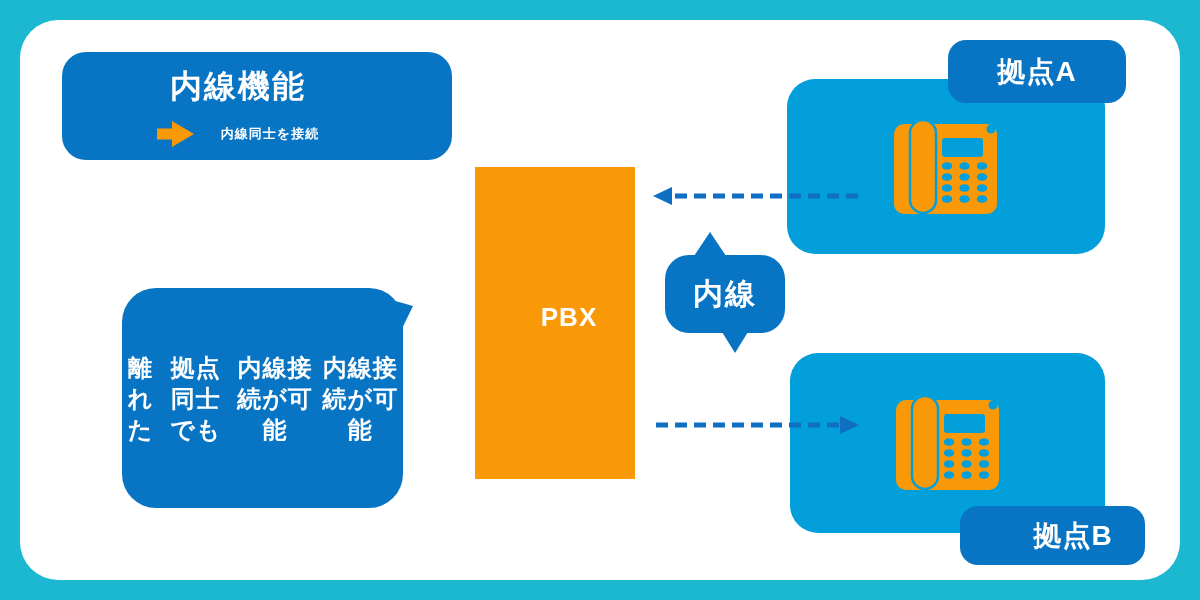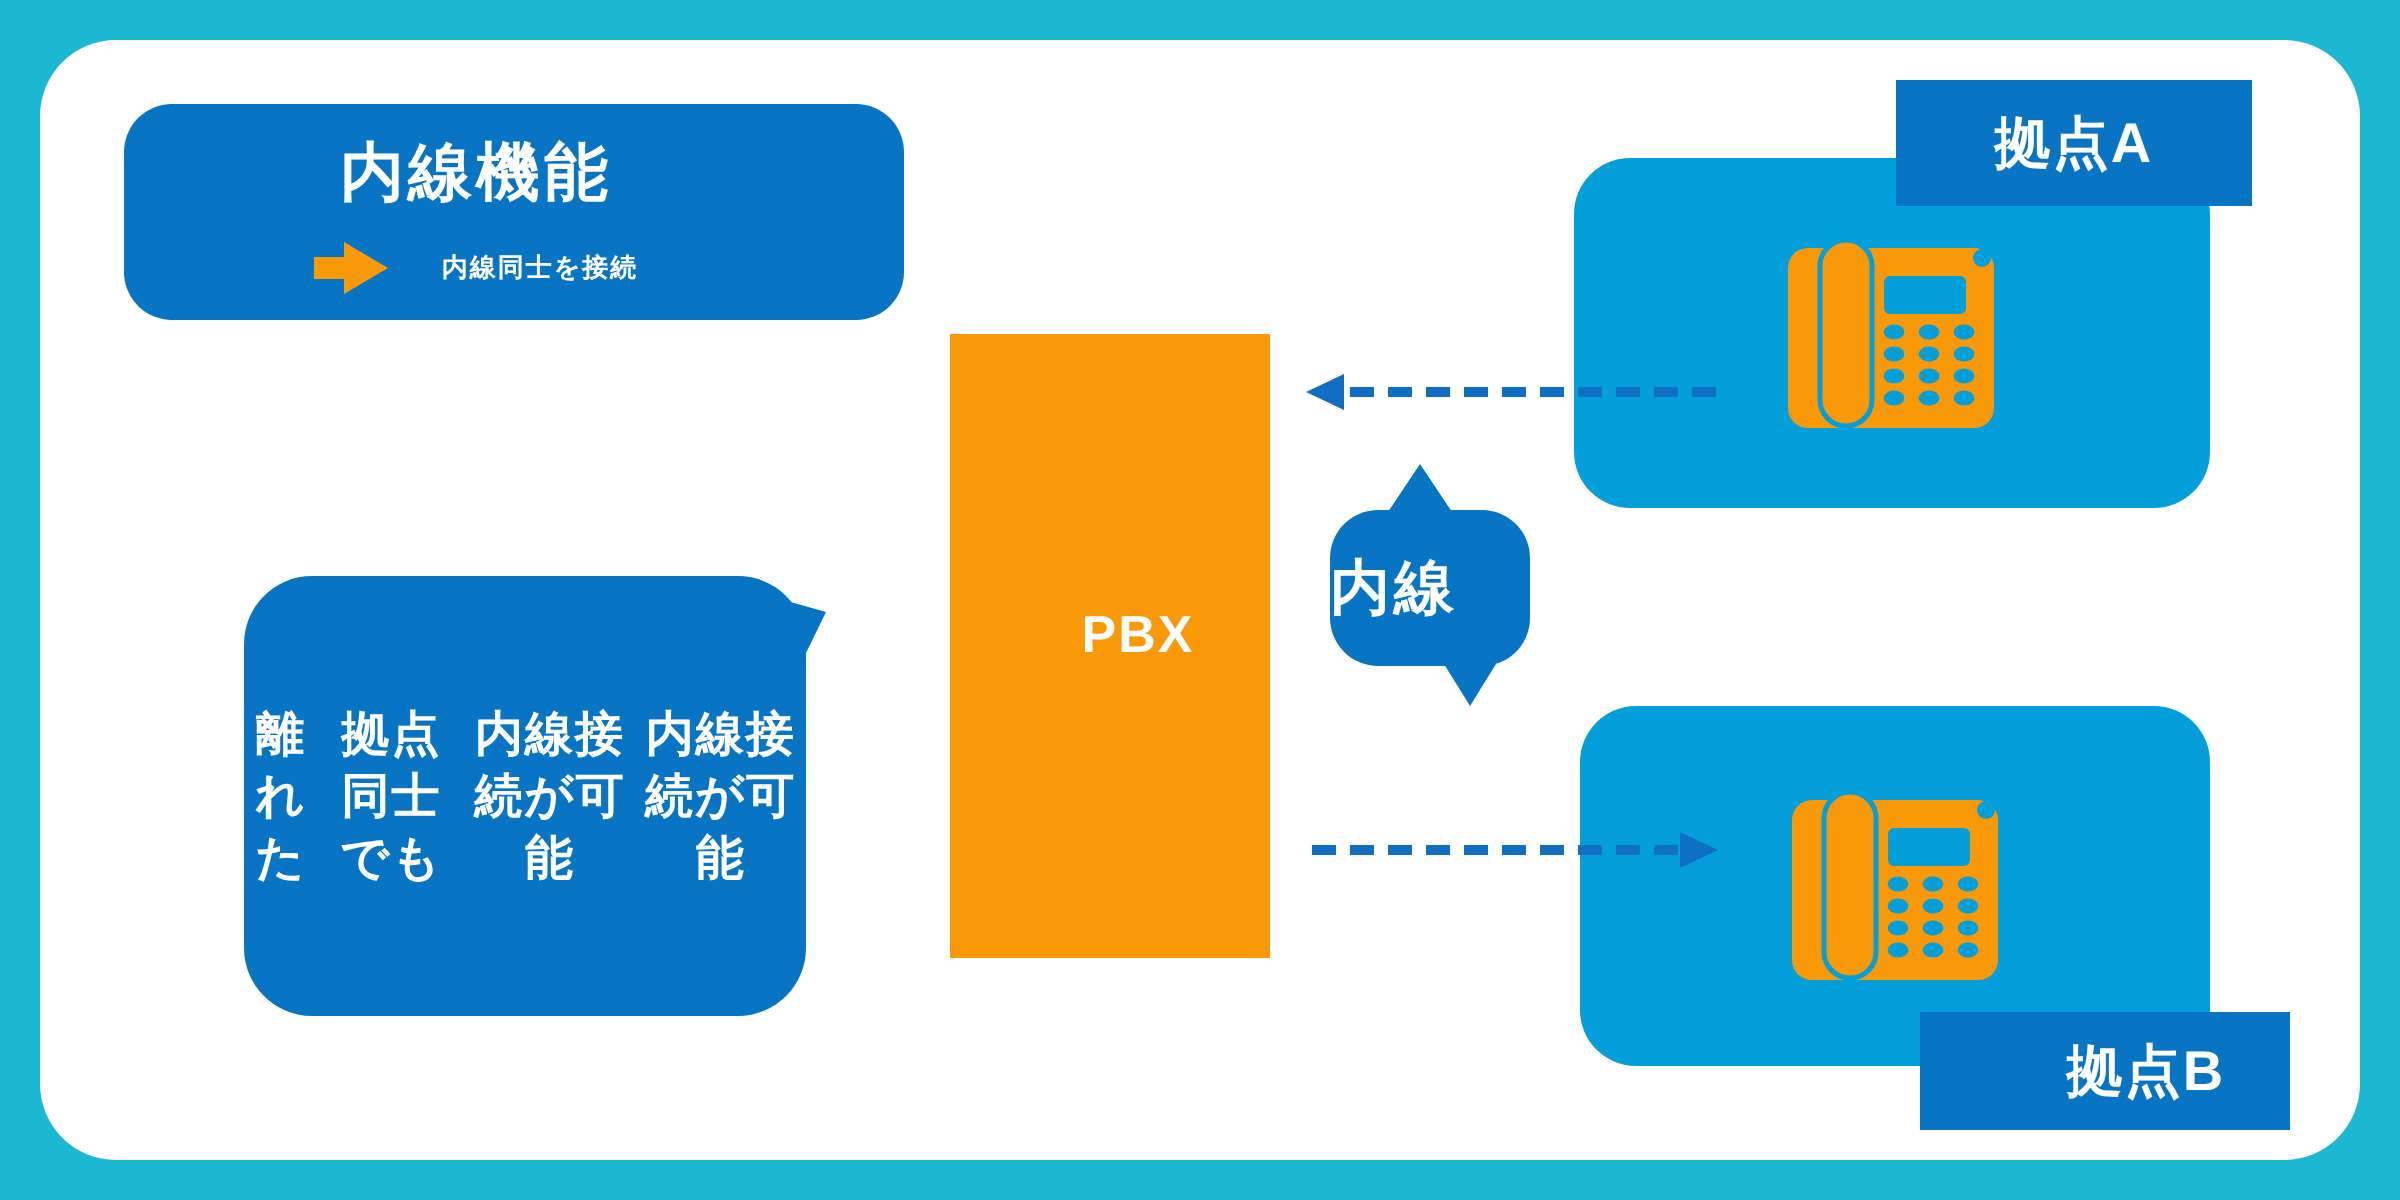--- a/index.html
+++ b/index.html
@@ -41,7 +41,7 @@
   .site-card{position:absolute;background:var(--card-cyan);border-radius:28px;display:flex;align-items:center;justify-content:center;}
   .site-card.a{left:787px;top:79px;width:318px;height:175px;}
   .site-card.b{left:790px;top:353px;width:315px;height:180px;}
-  .site-label{position:absolute;background:var(--primary-blue);color:var(--text-white);display:flex;align-items:center;justify-content:center;font-size:28px;font-weight:bold;letter-spacing:1px;z-index:3;}
+  .site-label{position:absolute;background:var(--primary-blue);color:var(--text-white);display:flex;align-items:center;justify-content:center;font-size:28px;font-weight:bold;letter-spacing:1px;z-index:3;border-radius:18px;}
   .site-label.a{left:948px;top:40px;width:178px;height:63px;}
   .site-label.b{left:960px;top:506px;width:185px;height:59px;padding-left:41px;}
 

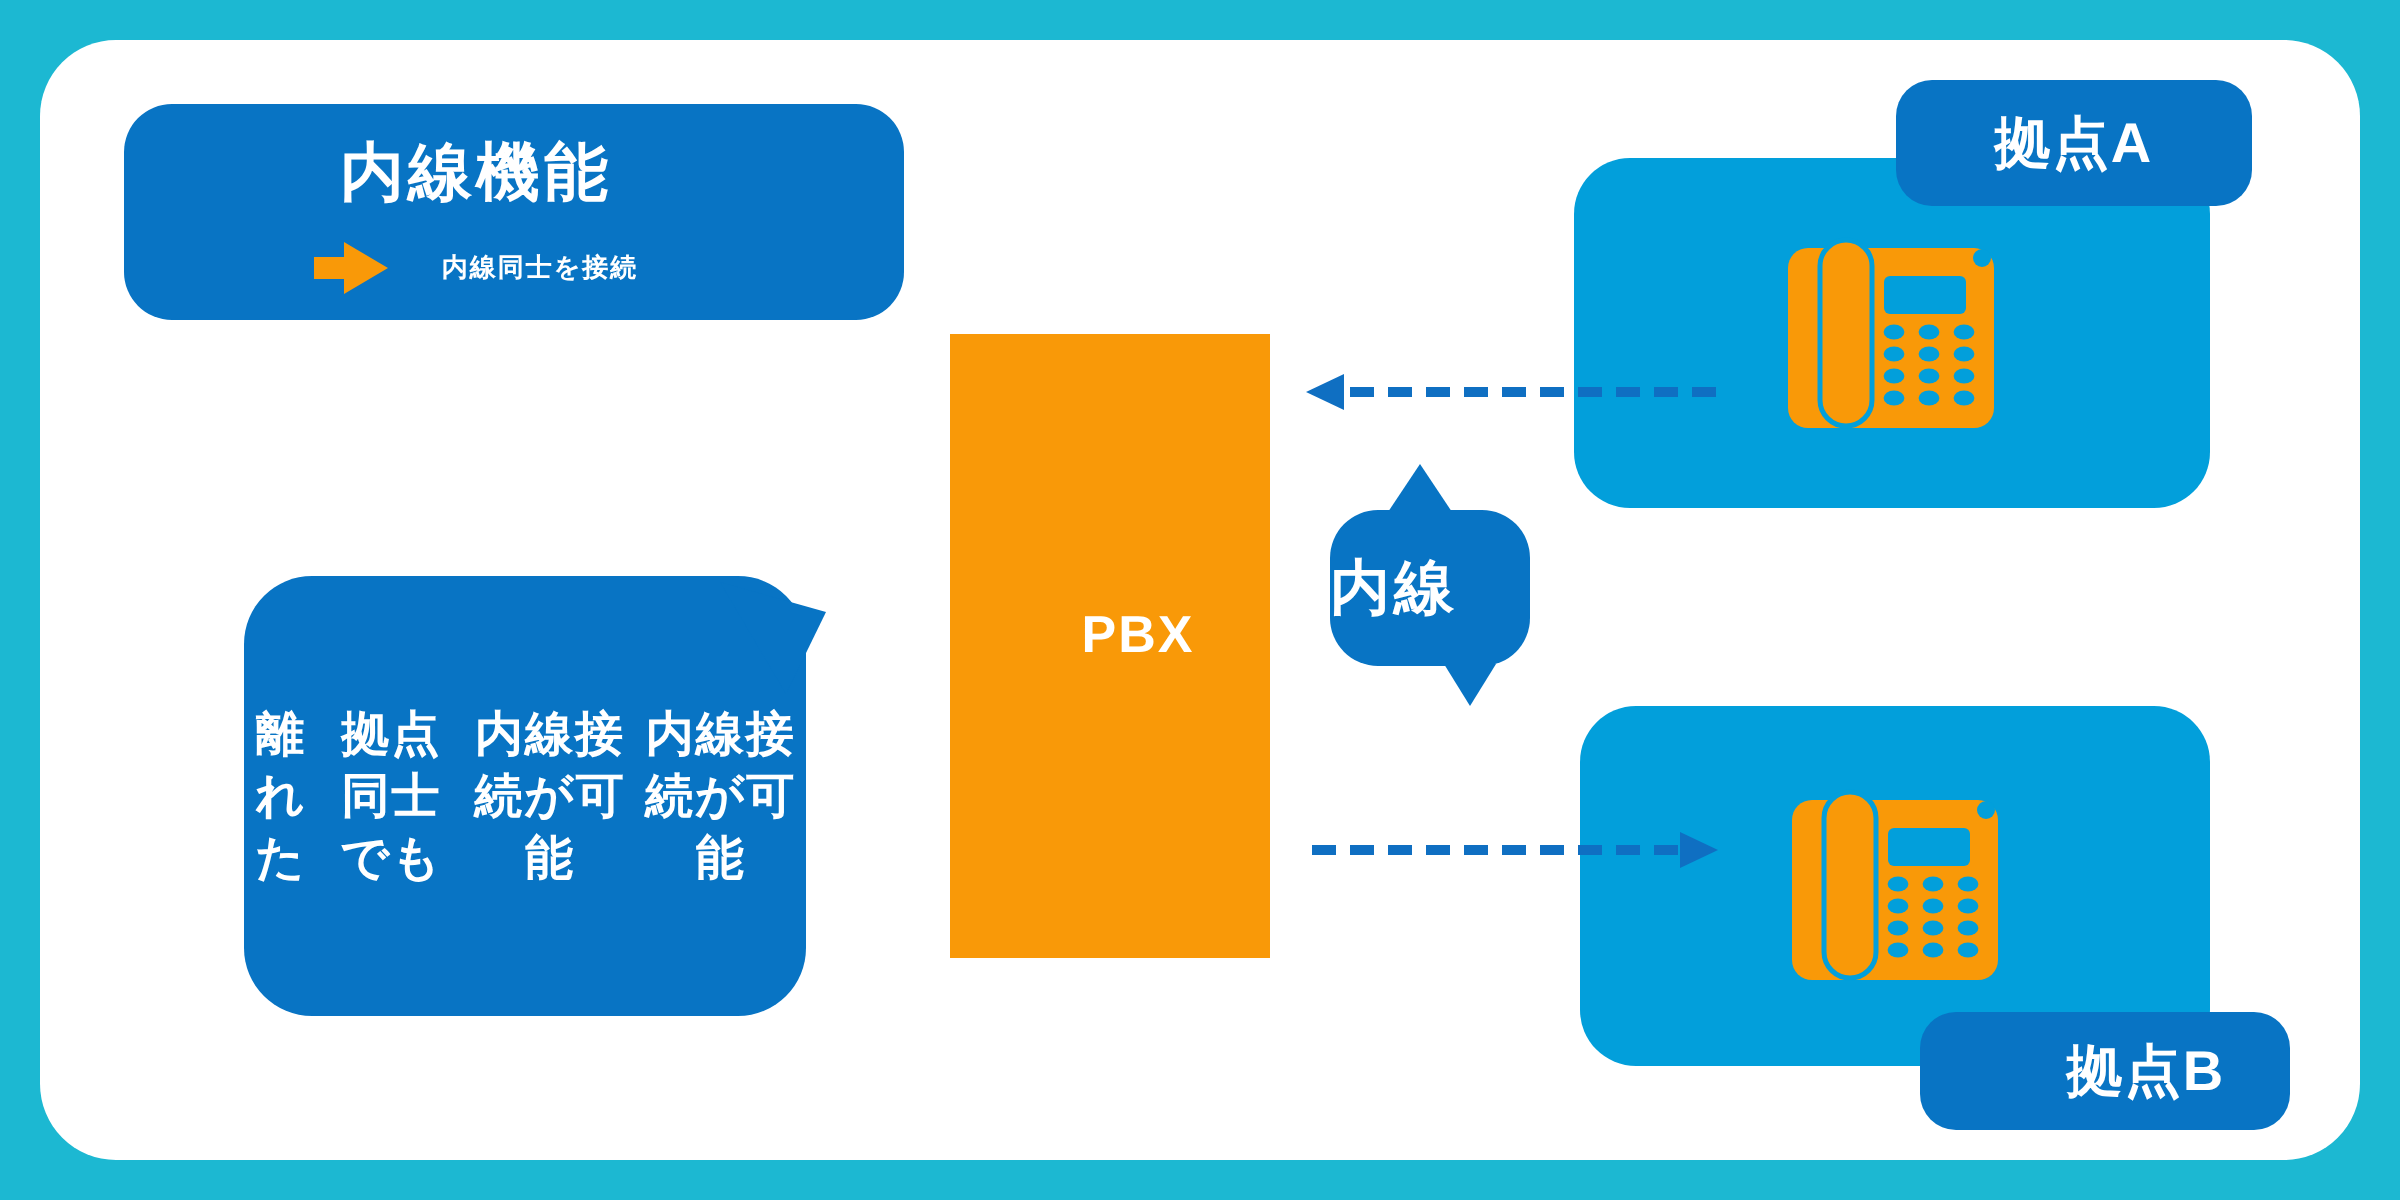--- a/index.html
+++ b/index.html
@@ -27,7 +27,7 @@
   .pbx-box .pbx-label{color:var(--text-white);font-size:26px;font-weight:bold;letter-spacing:1px;padding-bottom:12px;margin-left:28px;}
 
   
-  .naisen-bubble{position:absolute;left:665px;top:255px;width:100px;height:78px;background:var(--primary-blue);border-radius:24px;display:flex;align-items:center;justify-content:flex-start;}
+  .naisen-bubble{position:absolute;left:665px;top:255px;width:120px;height:78px;background:var(--primary-blue);border-radius:24px;display:flex;align-items:center;justify-content:center;}
   .naisen-bubble::before{content:"";position:absolute;top:-23px;left:29px;width:0;height:0;border-left:16px solid transparent;border-right:16px solid transparent;border-bottom:24px solid var(--primary-blue);}
   .naisen-bubble::after{content:"";position:absolute;bottom:-20px;left:57px;width:0;height:0;border-left:13px solid transparent;border-right:13px solid transparent;border-top:21px solid var(--primary-blue);}
   .naisen-bubble .naisen-label{color:var(--text-white);font-size:30px;font-weight:bold;letter-spacing:2px;}

